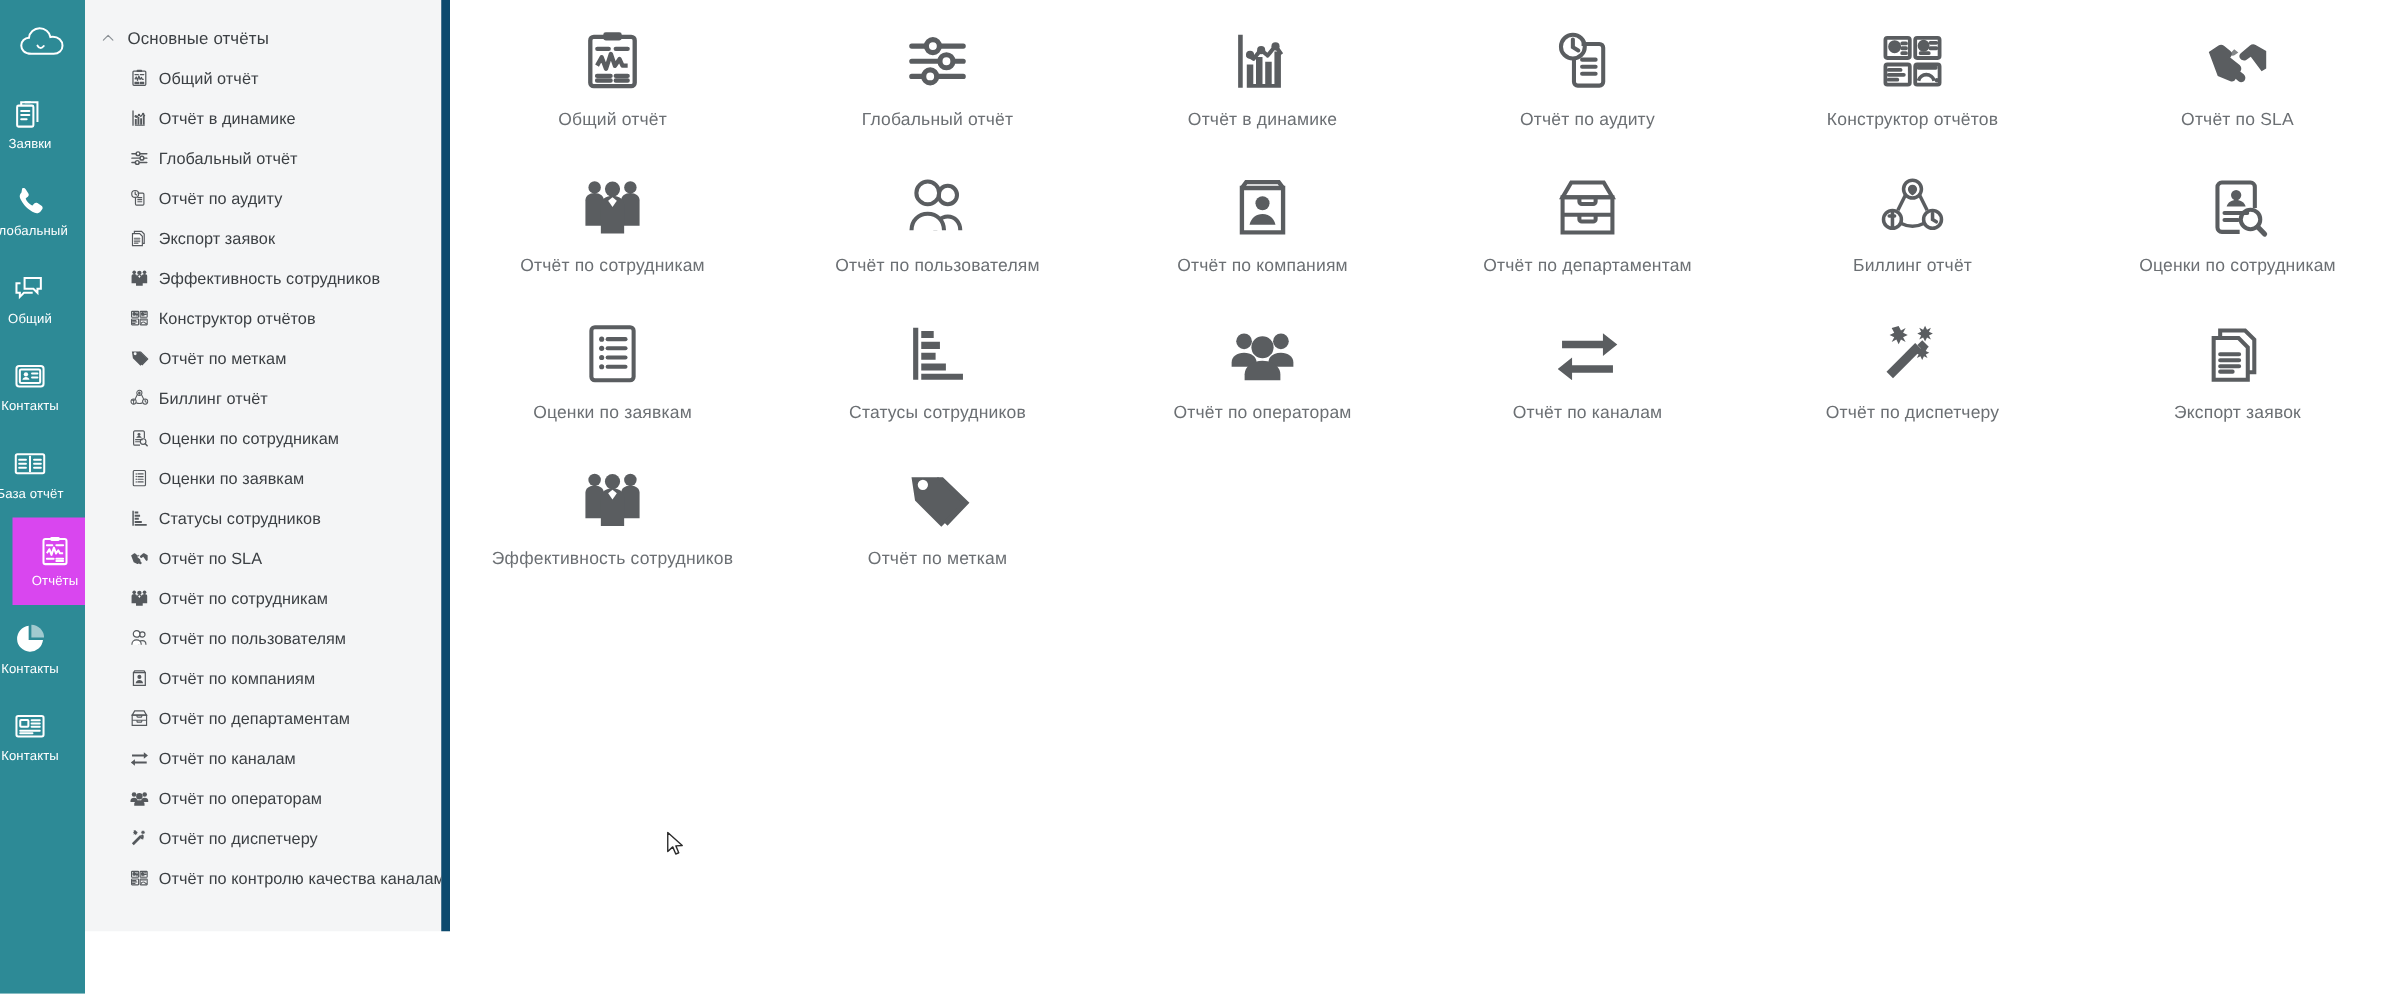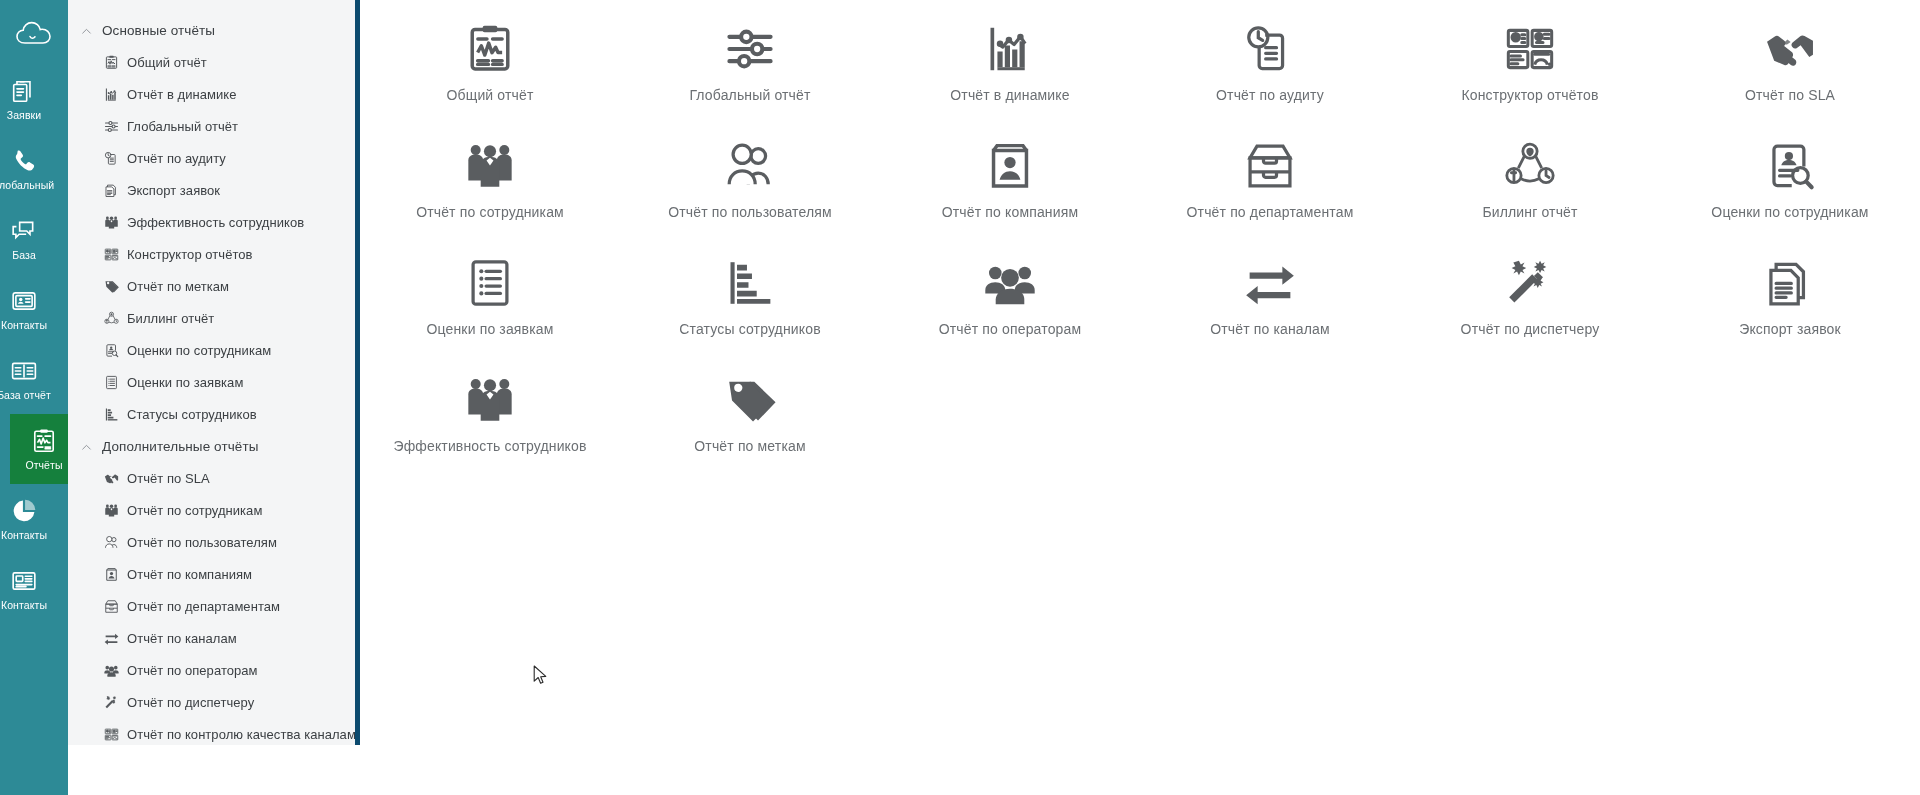--- a/index.html
+++ b/index.html
@@ -42,7 +42,7 @@
     background: #f4f5f6;
     height: 745px;
     padding-top: 14px;
-    border-right: 5px solid #0c4a6e;
+    border-right: 7px solid #0c4a6e;
     overflow: hidden;
   }
   .group-head {

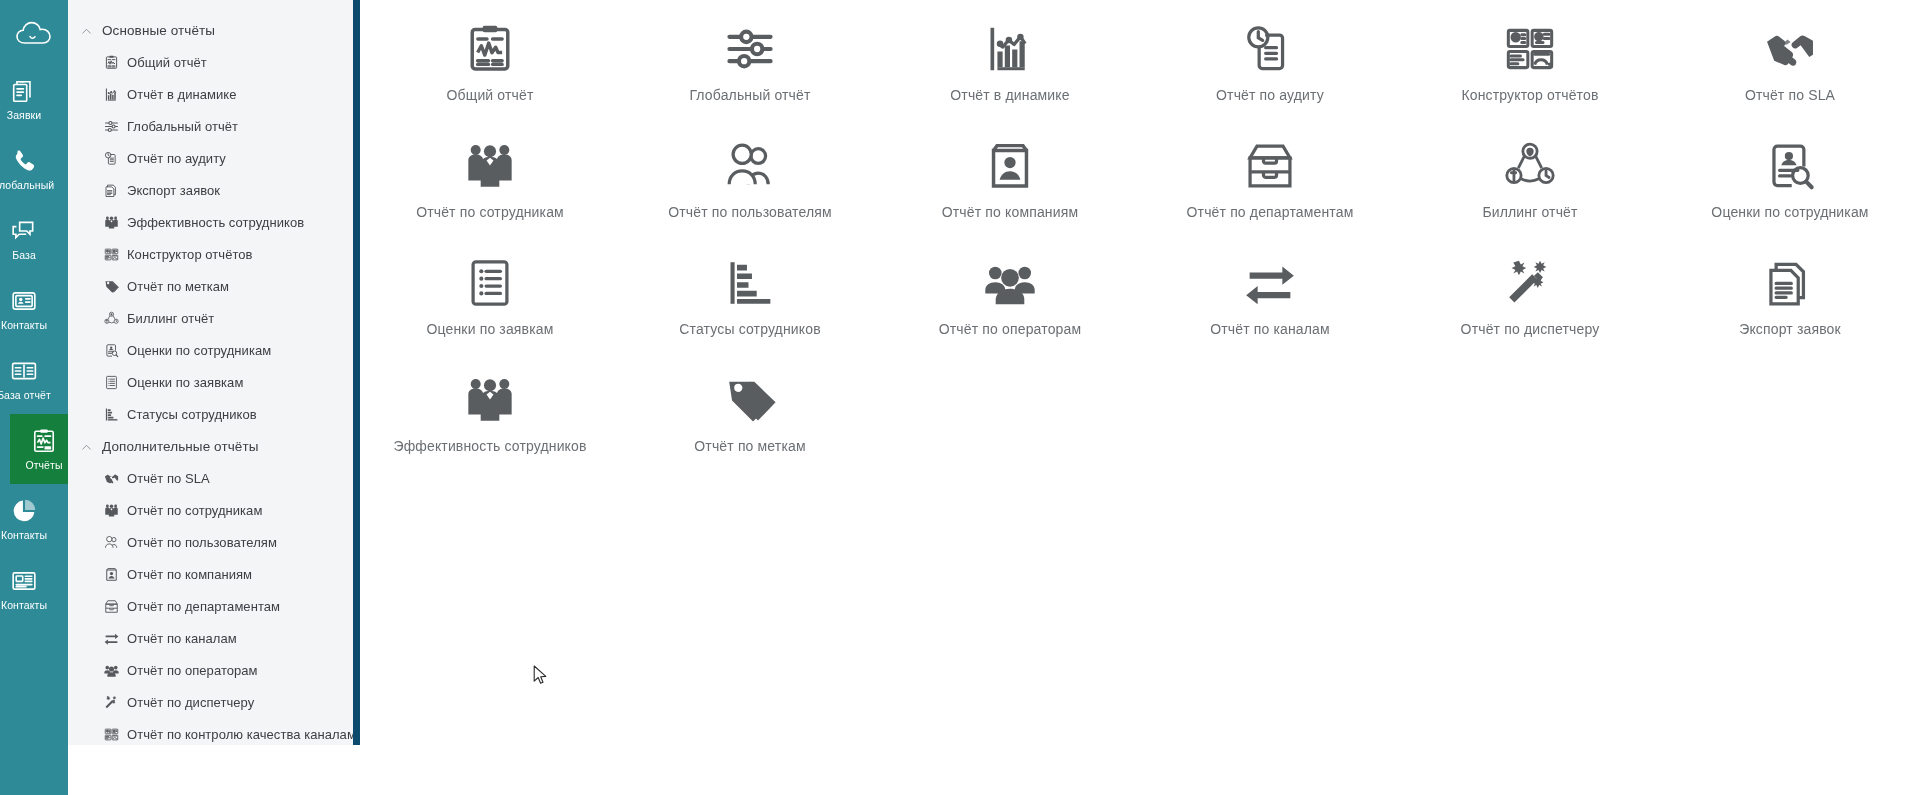--- a/index.html
+++ b/index.html
@@ -137,7 +137,7 @@
               <path d="M14 15H7.5l-3 3v-3H2V8h3"></path>
             </svg>
           </span>
-          <span class="rail-label">База</span>
+          <span class="rail-label">Общий</span>
         </div>
         <div class="rail-item">
           <span class="rail-ico">

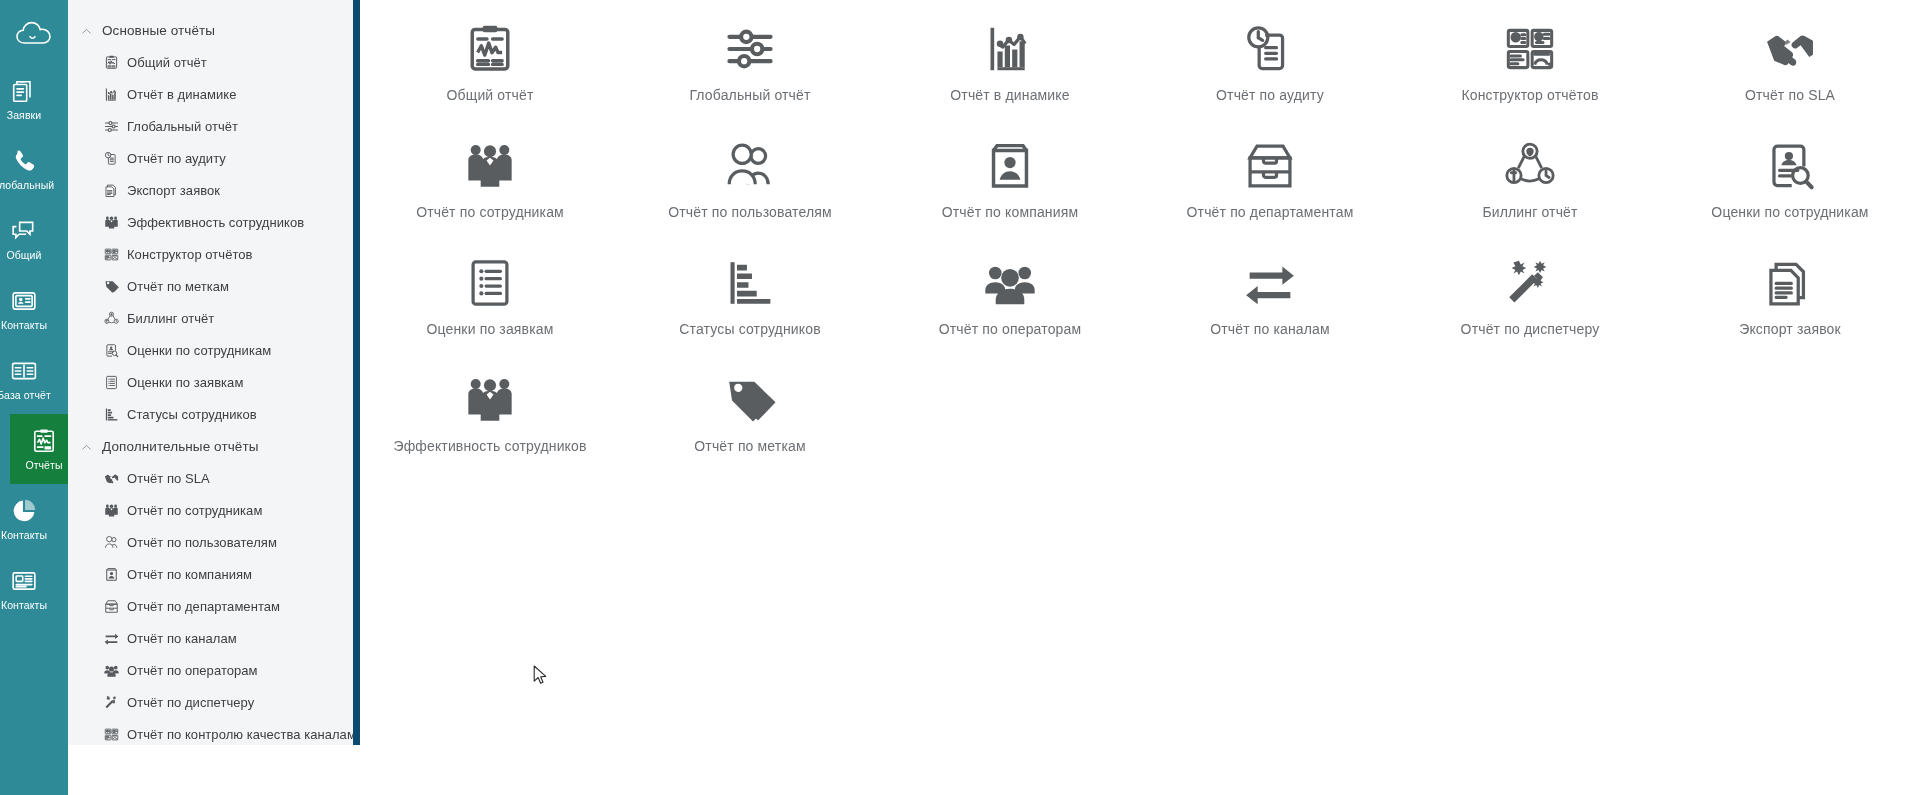--- a/index.html
+++ b/index.html
@@ -359,12 +359,6 @@
           </span>
           <span class="m-label">Статусы сотрудников</span>
         </div>
-        <div class="group-head">
-          <span class="caret"><svg width="13" height="13" viewBox="0 0 24 24" fill="none" stroke="#8a8f94" stroke-width="1.7" stroke-linecap="round" stroke-linejoin="round">
-              <path d="M5 15l7-7 7 7"></path>
-            </svg></span>
-          <span class="group-title">Дополнительные отчёты</span>
-        </div>
         <div class="menu-item">
           <span class="m-ico">
             <svg width="15" height="15" viewBox="0 0 24 24" fill="currentColor">

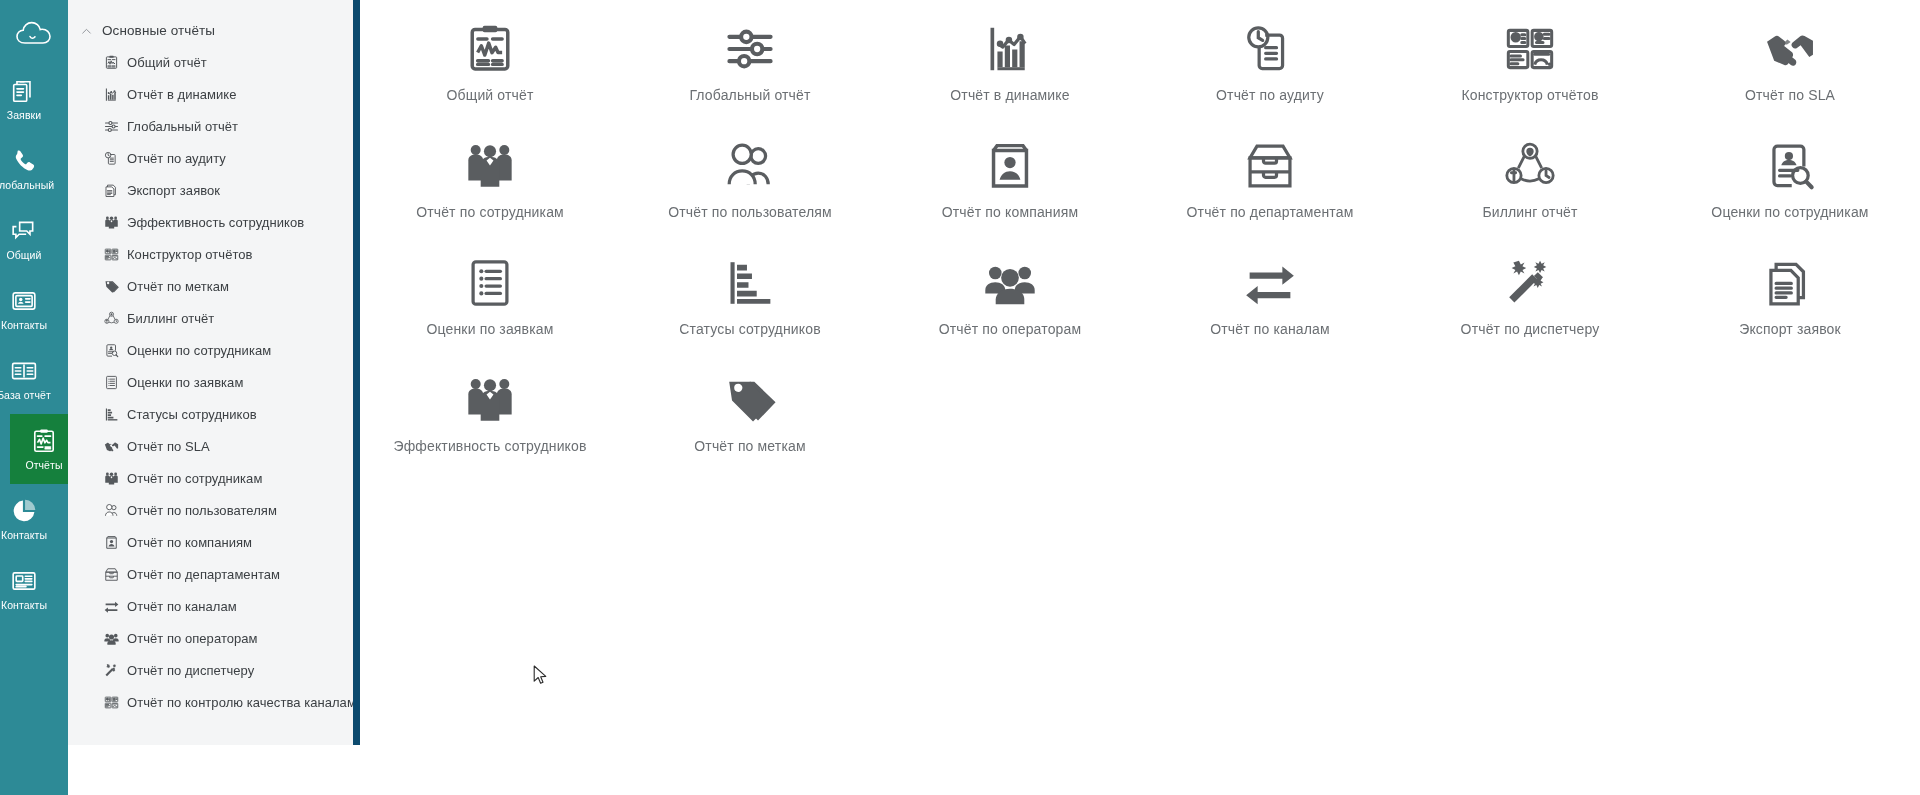--- a/index.html
+++ b/index.html
@@ -28,7 +28,7 @@
     align-items: center; justify-content: center;
     gap: 4px; cursor: pointer;
   }
-  .rail-item.active { background: #15803d; margin-left: 20px; }
+  .rail-item.active { background: #d946ef; margin-left: 20px; }
   .rail-ico { width: 28px; height: 28px; display: flex; align-items: center; justify-content: center; }
   .rail-ico svg { display: block; }
   .rail-label {

